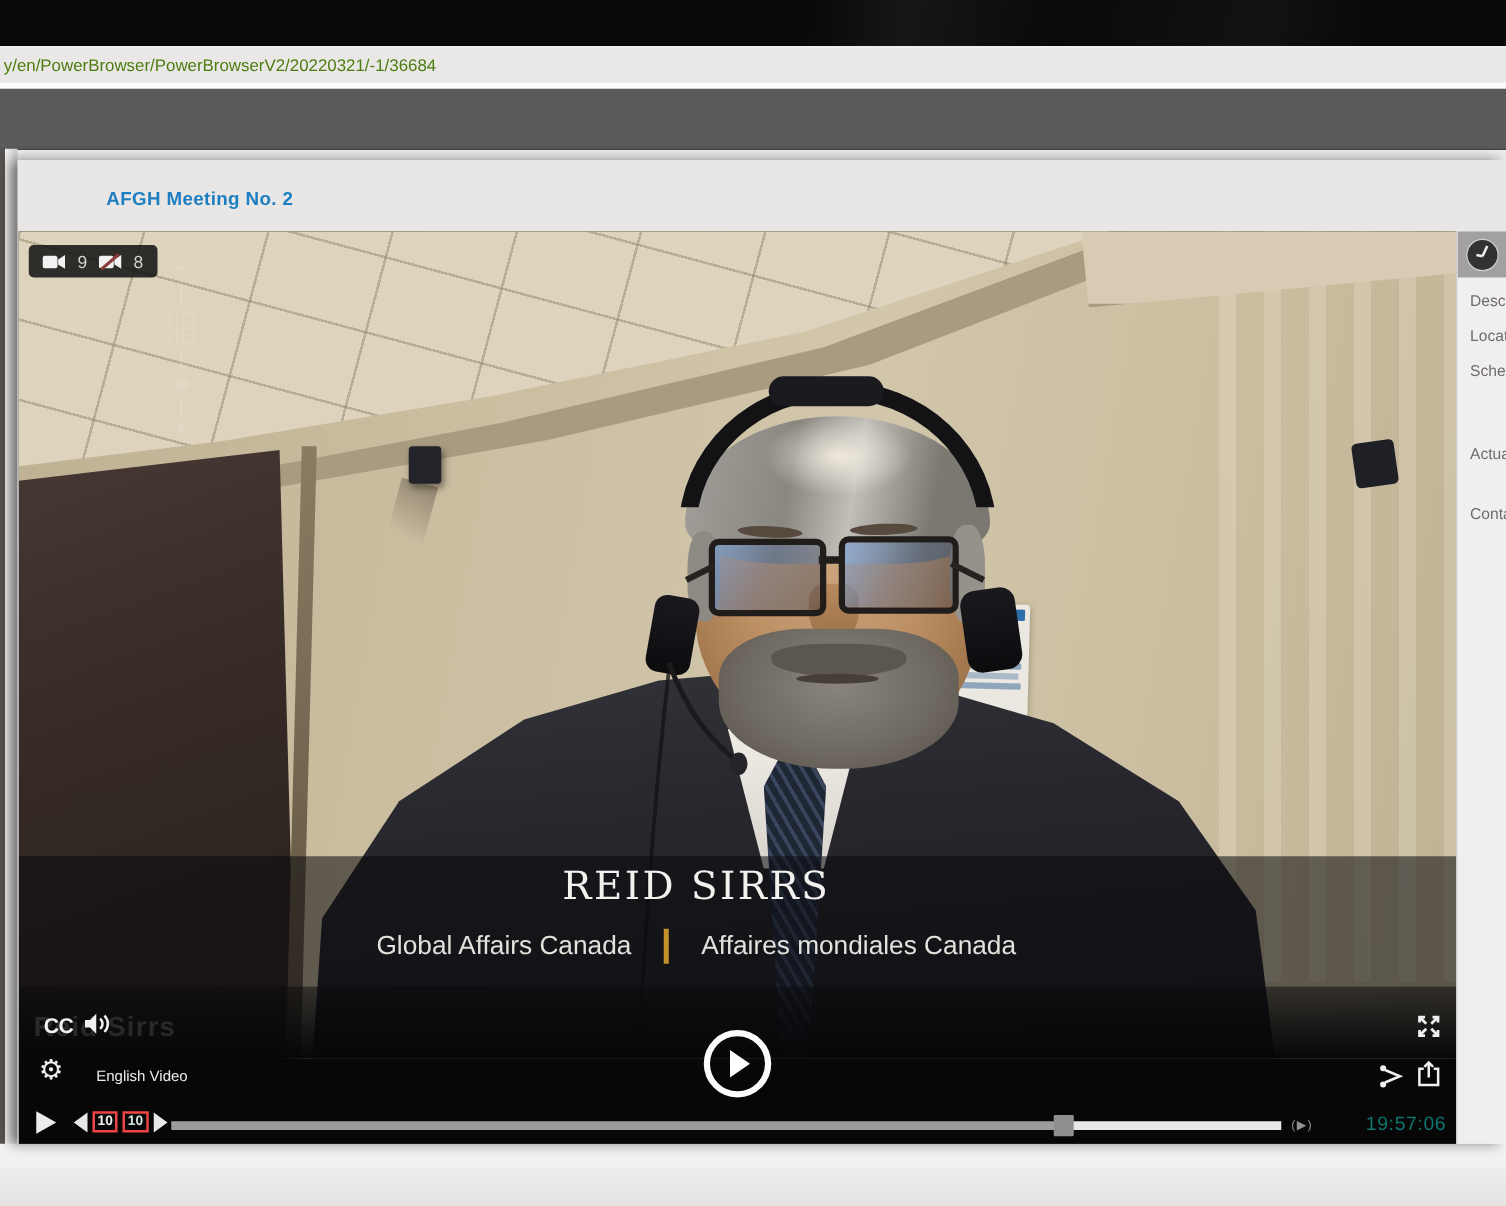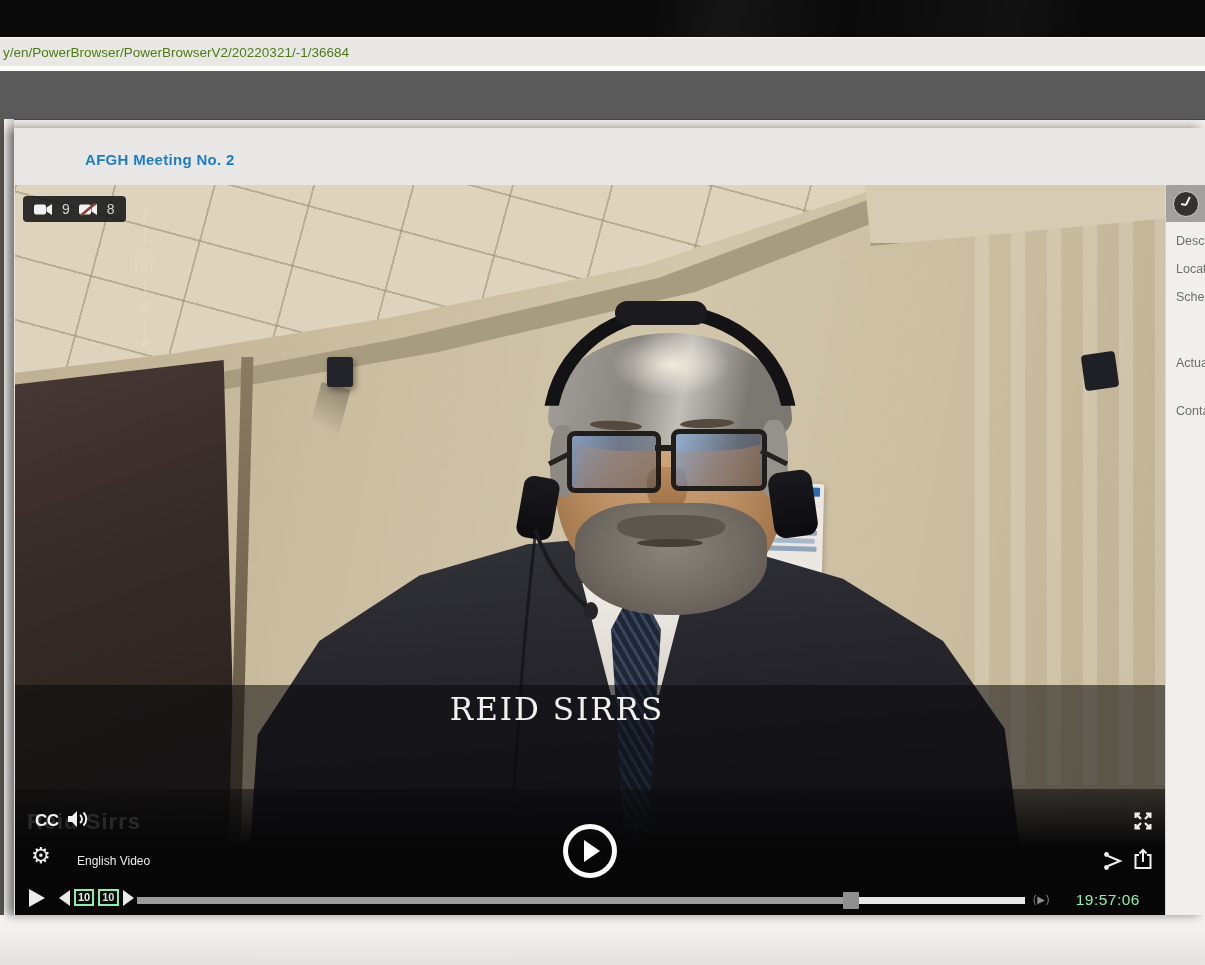--- a/index.html
+++ b/index.html
@@ -266,6 +266,11 @@
       <div class="abs lt-fade"></div>
       <div class="abs lt-solid"></div>
       <div class="abs lt-name">REID SIRRS</div>
+      <div class="abs lt-sub">
+        <span>Global Affairs Canada</span>
+        <span class="lt-divider"></span>
+        <span>Affaires mondiales Canada</span>
+      </div>
 
       <div class="abs ghost-name">Reid Sirrs</div>
 

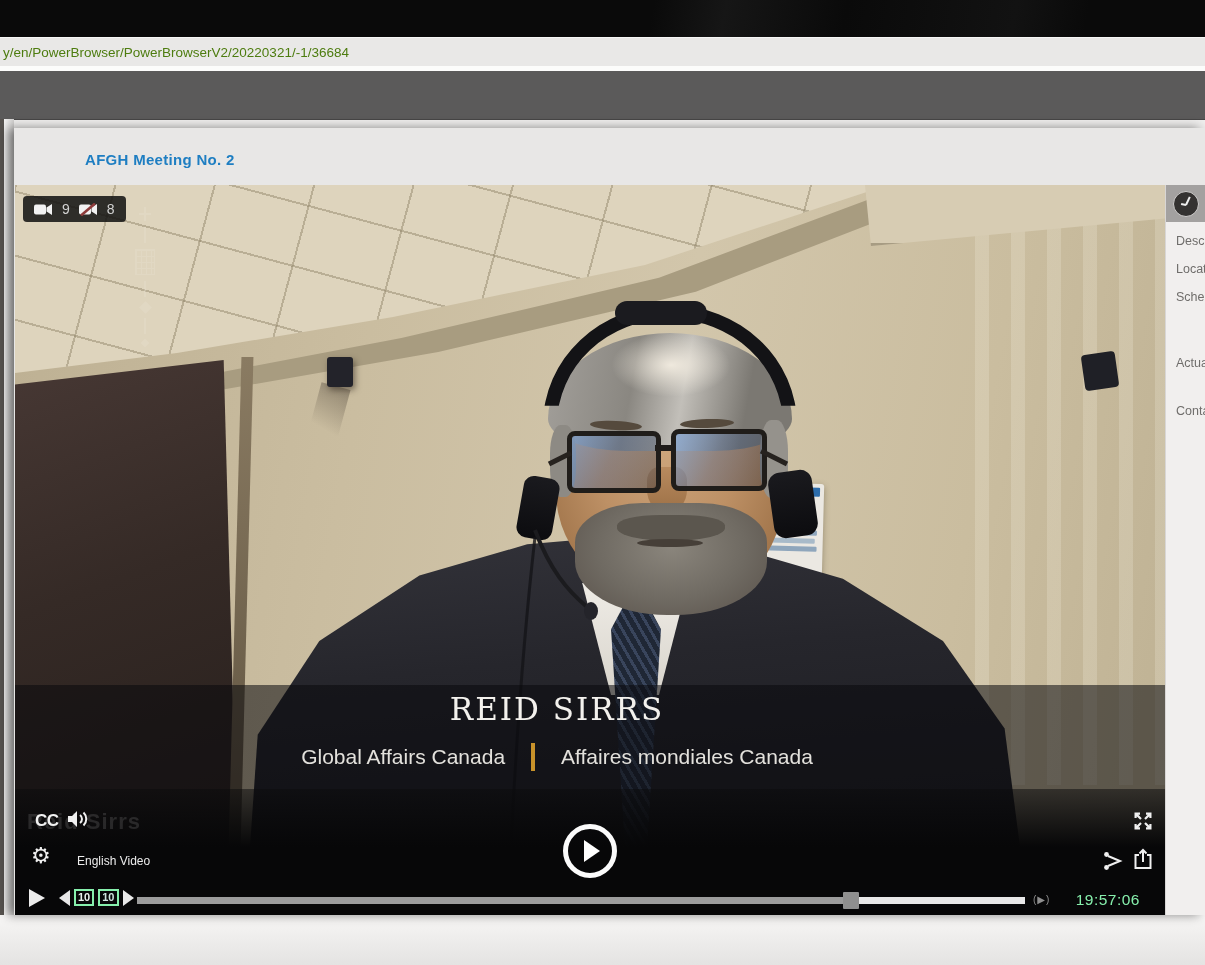--- a/index.html
+++ b/index.html
@@ -146,7 +146,7 @@
   .skip-group{left:44px;top:704px;display:flex;align-items:center;gap:4px;}
   .tri-l{width:0;height:0;border-right:11px solid #e8e8e8;border-top:8px solid transparent;border-bottom:8px solid transparent;cursor:pointer;}
   .tri-r{width:0;height:0;border-left:11px solid #e8e8e8;border-top:8px solid transparent;border-bottom:8px solid transparent;cursor:pointer;}
-  .box10{border:2px solid #86efac;font-size:11px;font-weight:700;line-height:13px;padding:0 2px;cursor:pointer;}
+  .box10{border:2px solid #ef4444;font-size:11px;font-weight:700;line-height:13px;padding:0 2px;cursor:pointer;}
   .box10.a{color:#eaf0ee;}
   .box10.b{color:#cfe4df;}
   .progress{left:122px;top:712px;width:888px;height:7px;display:flex;cursor:pointer;}

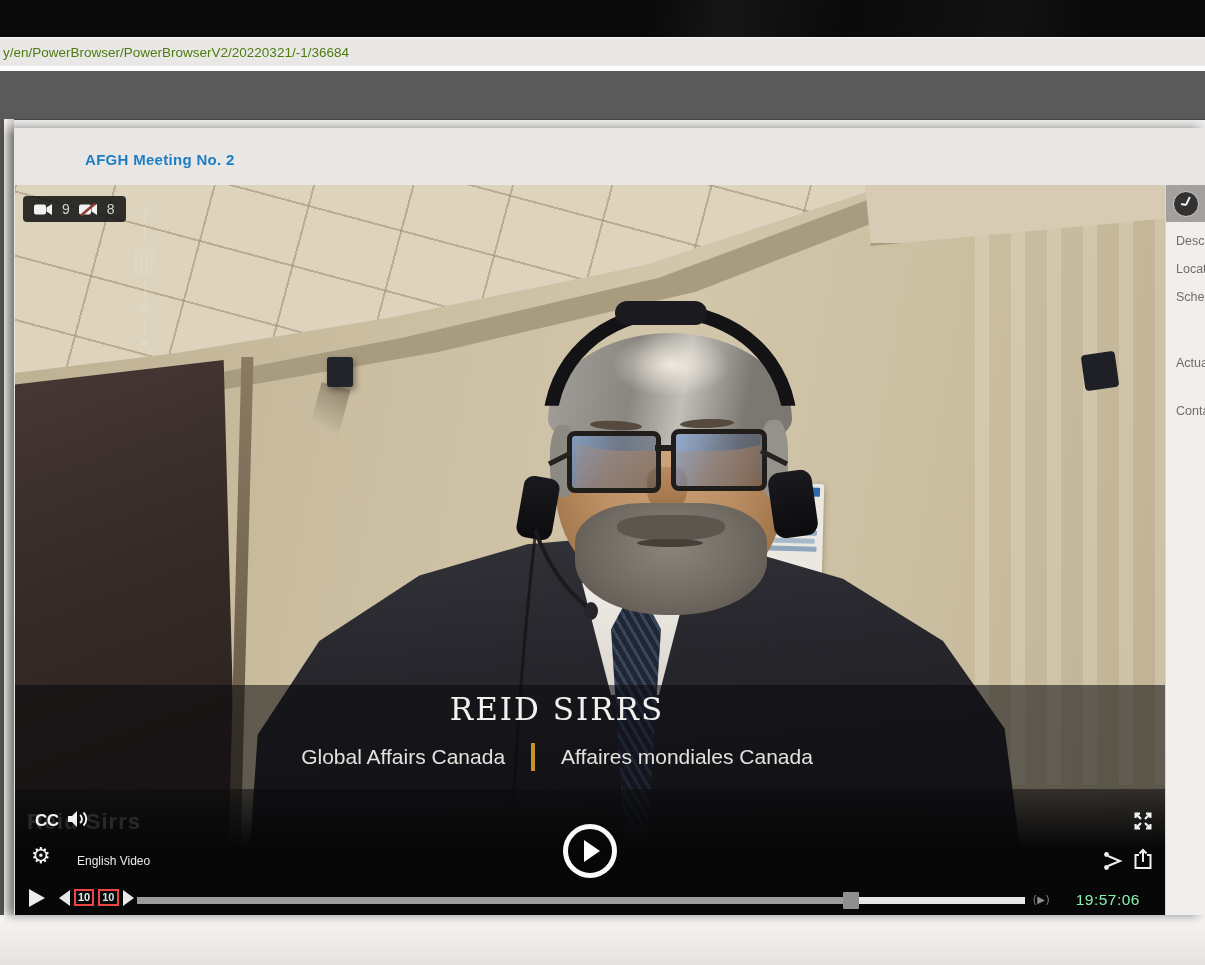--- a/index.html
+++ b/index.html
@@ -154,7 +154,7 @@
   .prog-right{flex:1;height:7px;background:#e8e8e8;}
   .thumb{position:absolute;right:-8px;top:-5px;width:16px;height:17px;background:#8f8f8f;border-radius:1px;cursor:pointer;}
   .live-ind{left:1018px;top:709px;font-size:10px;letter-spacing:1px;color:#909090;}
-  .time{right:25px;top:706px;font-size:15.5px;letter-spacing:.5px;color:#86efac;}
+  .time{right:8px;top:706px;font-size:15.5px;letter-spacing:.5px;color:#0f766e;}
 
   
   .cam-badge{left:8px;top:11px;height:26px;display:flex;align-items:center;gap:9px;padding:0 11px;

